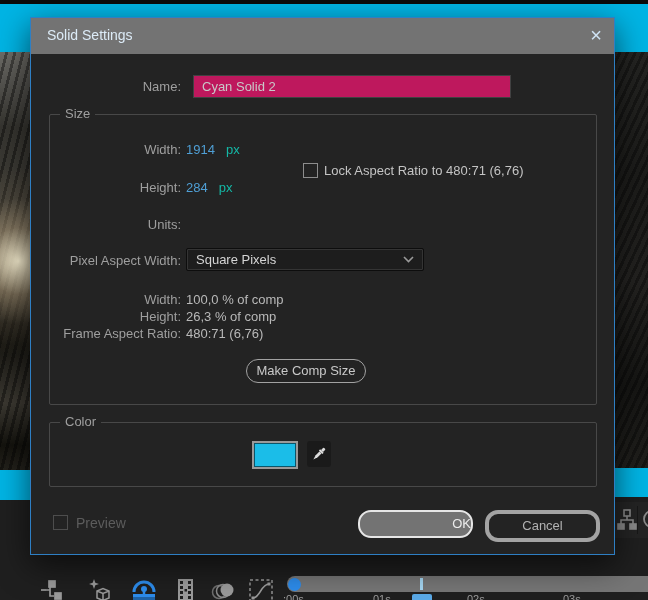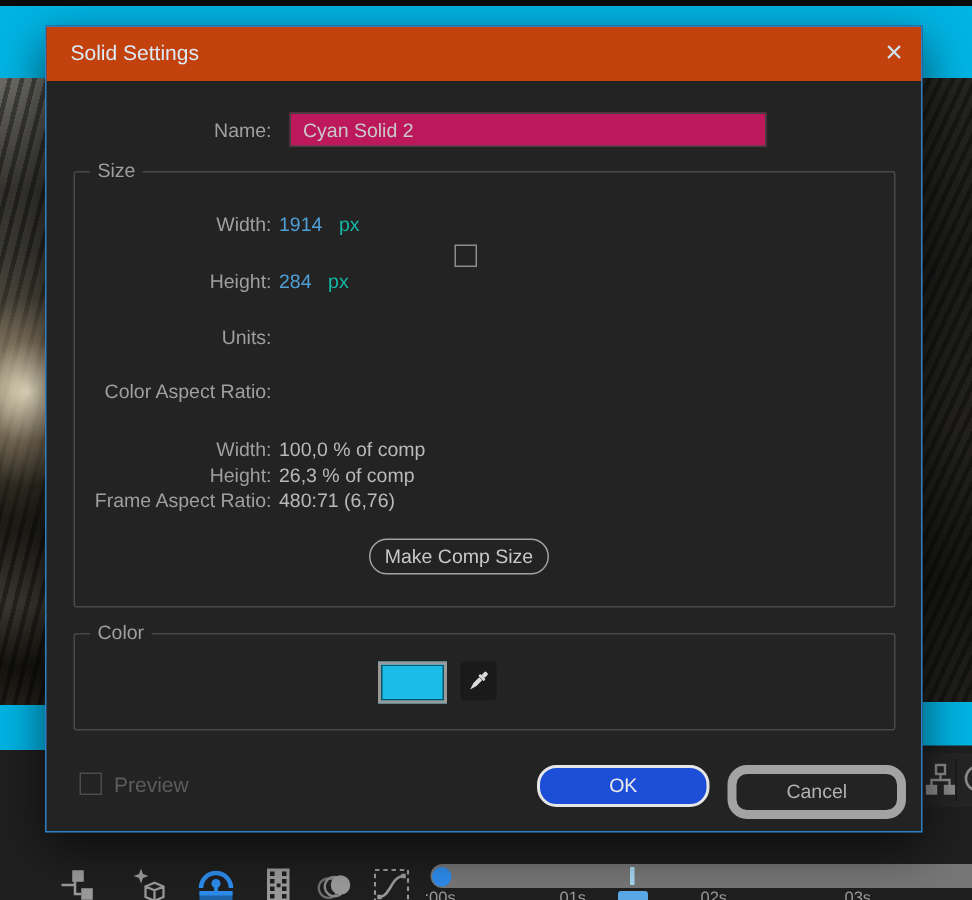--- a/index.html
+++ b/index.html
@@ -44,7 +44,7 @@
   
   .dialog{left:30px;top:17px;width:583px;height:536px;background:#232323;
     border:1px solid #2e7fc4;box-shadow:0 10px 30px rgba(0,0,0,0.6);}
-  .titlebar{left:0;top:0;width:583px;height:36px;background:#c2410c;}
+  .titlebar{left:0;top:0;width:583px;height:36px;background:#737373;}
   .title-text{left:16px;top:9px;color:#dcebf7;font-size:14px;}
   .close-btn{left:552px;top:5px;width:26px;height:26px;color:#cfe3f5;font-size:20px;
     text-align:center;line-height:25px;cursor:default;}

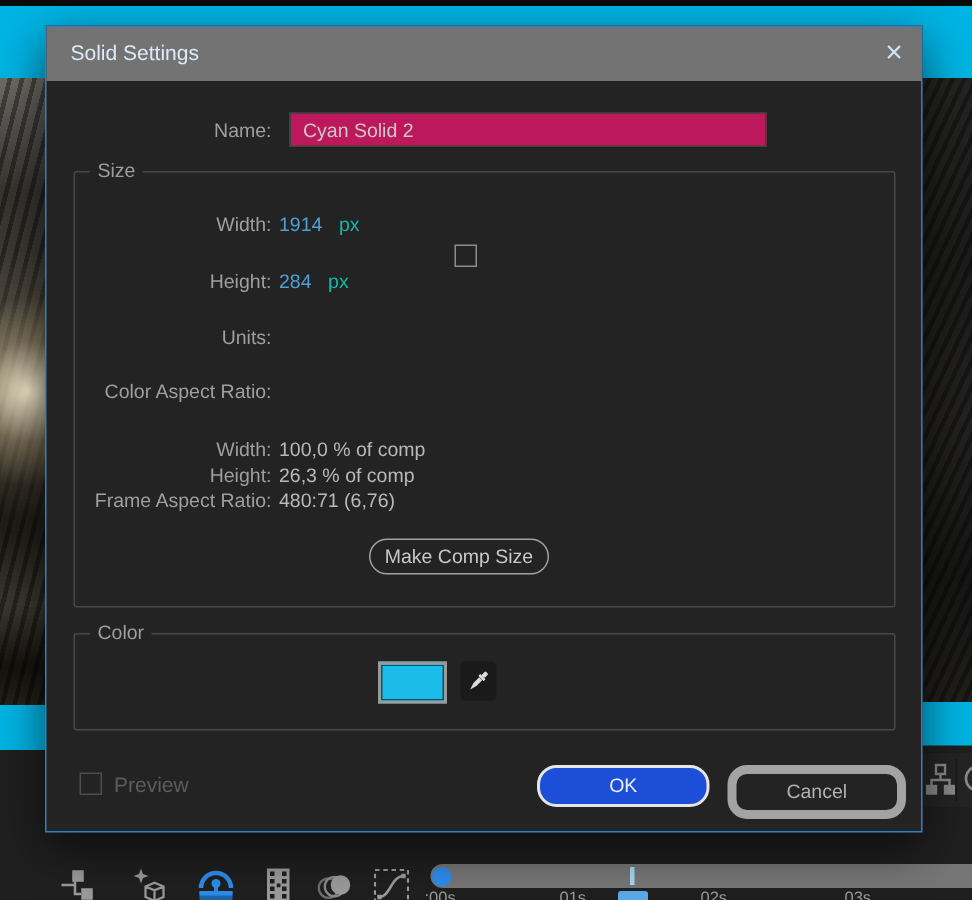--- a/index.html
+++ b/index.html
@@ -206,6 +206,7 @@
   <span class="form-val" style="top:124px"><span class="val-blue">1914</span><span class="val-unit">px</span></span>
 
   <div class="checkbox" style="left:272px;top:145px"></div>
+  <span class="chk-label" style="left:293px;top:145px">Lock Aspect Ratio to 480:71 (6,76)</span>
 
   <span class="form-label" style="top:162px">Height:</span>
   <span class="form-val" style="top:162px"><span class="val-blue">284</span><span class="val-unit">px</span></span>

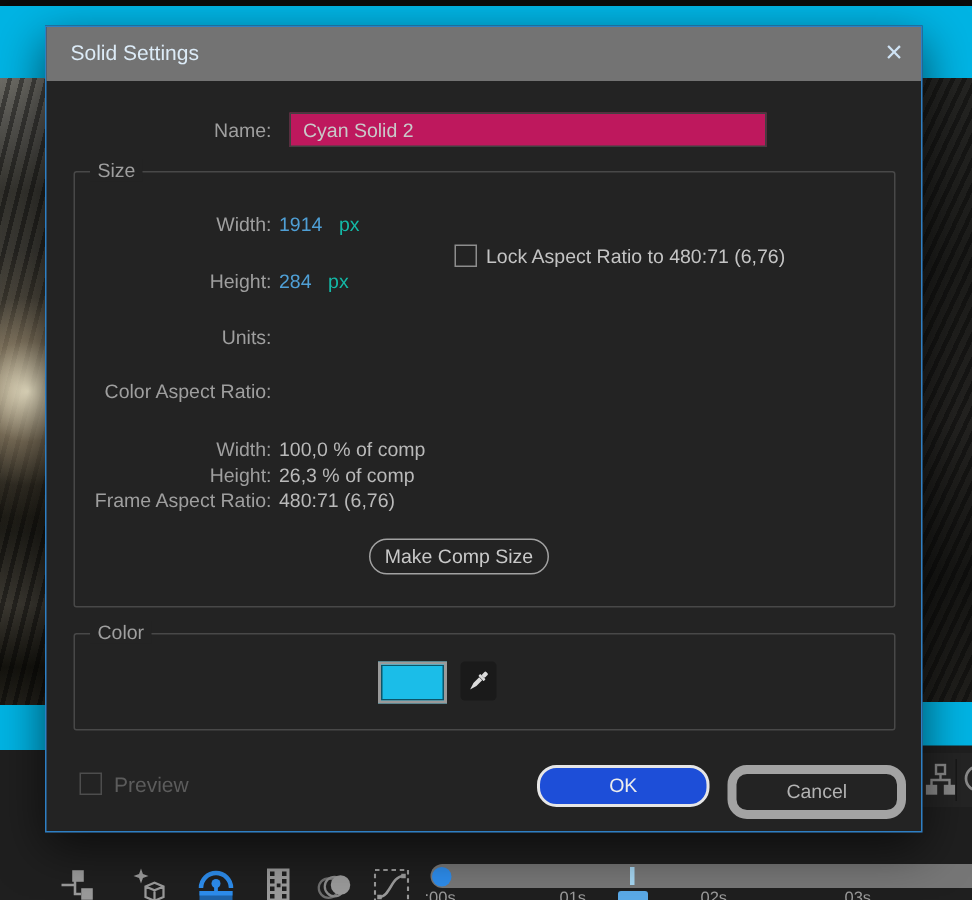--- a/index.html
+++ b/index.html
@@ -213,7 +213,7 @@
 
   <span class="form-label" style="top:199px">Units:</span>
 
-  <span class="form-label" style="top:235px">Color Aspect Ratio:</span>
+  <span class="form-label" style="top:235px">Pixel Aspect Width:</span>
 
   <span class="form-label" style="top:274px">Width:</span>
   <span class="form-val" style="top:274px">100,0 % of comp</span>

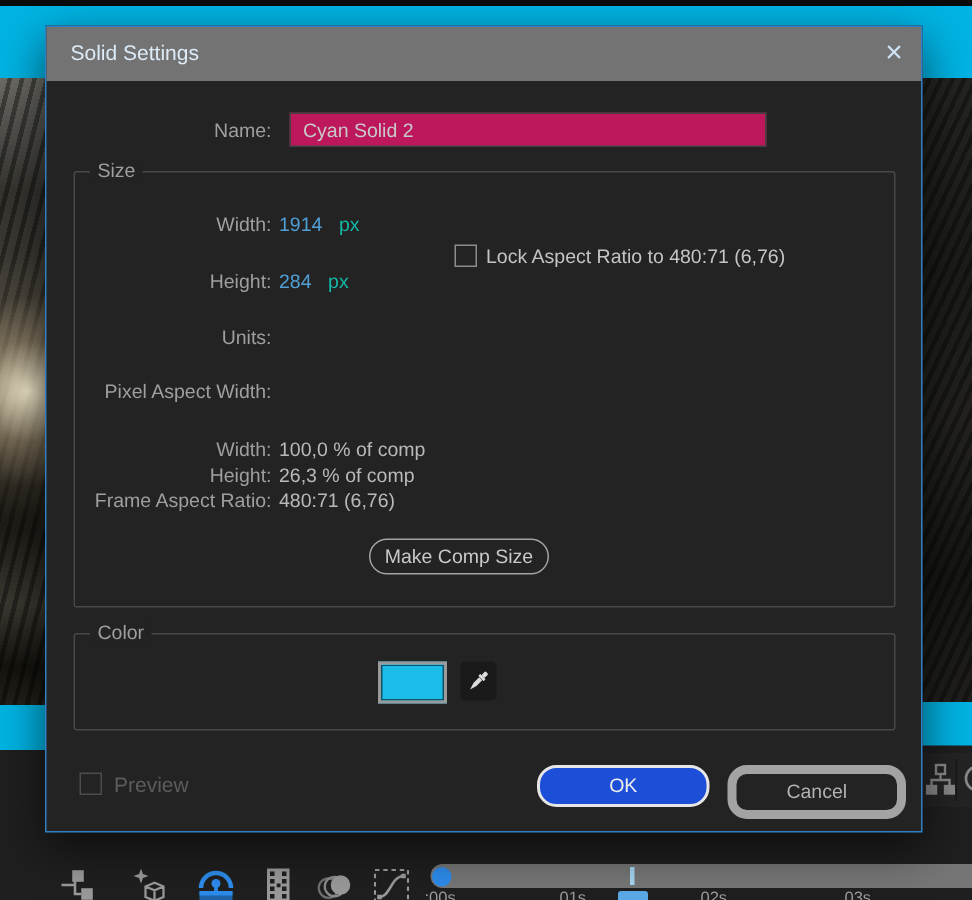--- a/index.html
+++ b/index.html
@@ -214,6 +214,12 @@
   <span class="form-label" style="top:199px">Units:</span>
 
   <span class="form-label" style="top:235px">Pixel Aspect Width:</span>
+  <div class="dropdown" style="left:155px;top:230px;width:227px">
+    <span>Square Pixels</span>
+    <svg class="dd-chevron" width="11" height="7" viewBox="0 0 11 7">
+        <path d="M1 1 l4.5 4.5 L10 1" stroke="#9a9a9a" stroke-width="1.6" fill="none"></path>
+      </svg>
+  </div>
 
   <span class="form-label" style="top:274px">Width:</span>
   <span class="form-val" style="top:274px">100,0 % of comp</span>

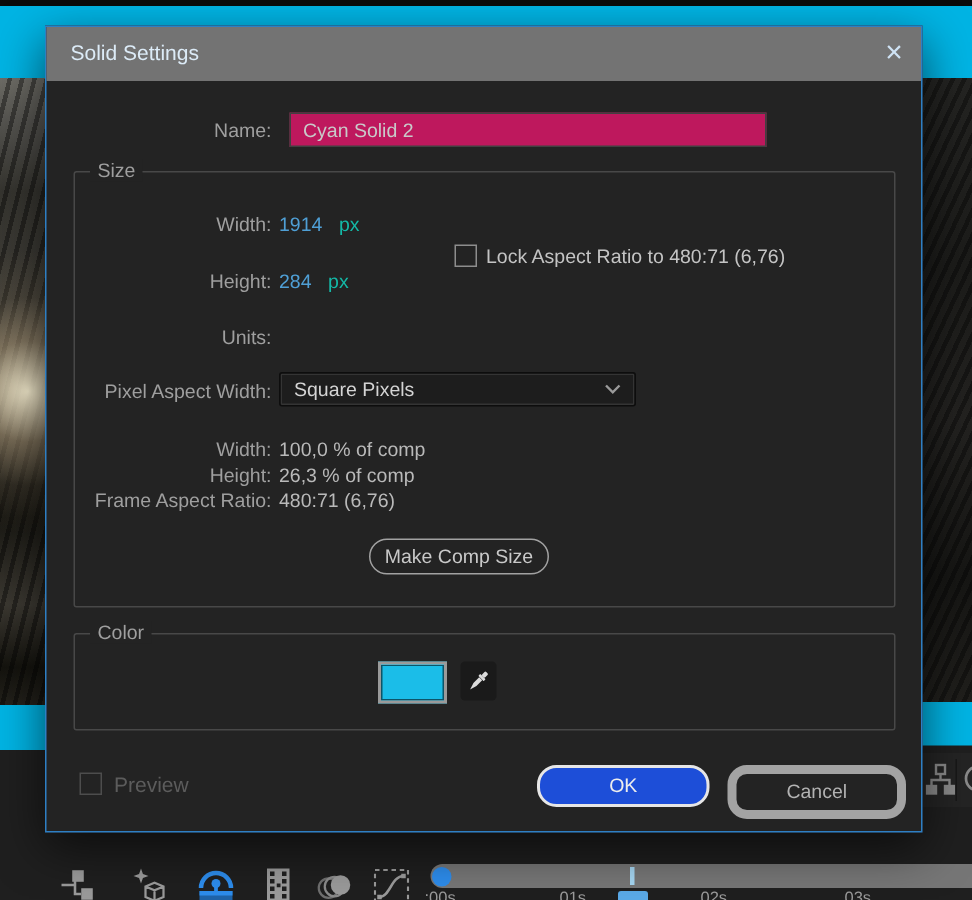--- a/index.html
+++ b/index.html
@@ -78,7 +78,7 @@
   .btn-mcs{left:215px;top:341px;width:118px;height:22px;border:1.5px solid #a2a2a2;
     color:#c9c9c9;line-height:22px;}
   .btn-ok{left:327px;top:492px;width:111px;height:24px;border:2px solid #e6e6e6;
-    color:#ededed;line-height:24px;background:#1d4ed8;}
+    color:#ededed;line-height:24px;background:#737373;text-align:right;}
   .btn-cancel{left:454px;top:492px;width:107px;height:24px;border:6px solid #a3a3a3;
     color:#b2b2b2;line-height:24px;}
 

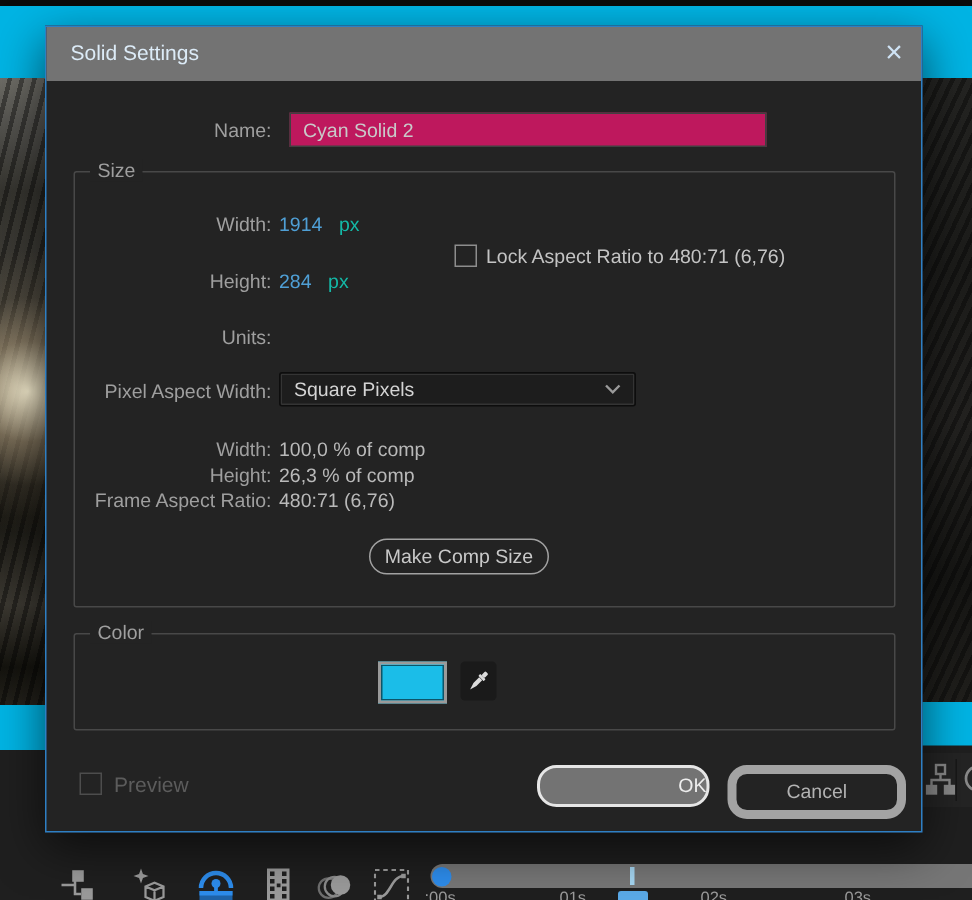--- a/index.html
+++ b/index.html
@@ -79,7 +79,7 @@
     color:#c9c9c9;line-height:22px;}
   .btn-ok{left:327px;top:492px;width:111px;height:24px;border:2px solid #e6e6e6;
     color:#ededed;line-height:24px;background:#737373;text-align:right;}
-  .btn-cancel{left:454px;top:492px;width:107px;height:24px;border:6px solid #a3a3a3;
+  .btn-cancel{left:454px;top:492px;width:107px;height:24px;border:4px solid #a3a3a3;
     color:#b2b2b2;line-height:24px;}
 
   .swatch{left:221px;top:423px;width:42px;height:24px;border:2px solid #9a9a9a;

